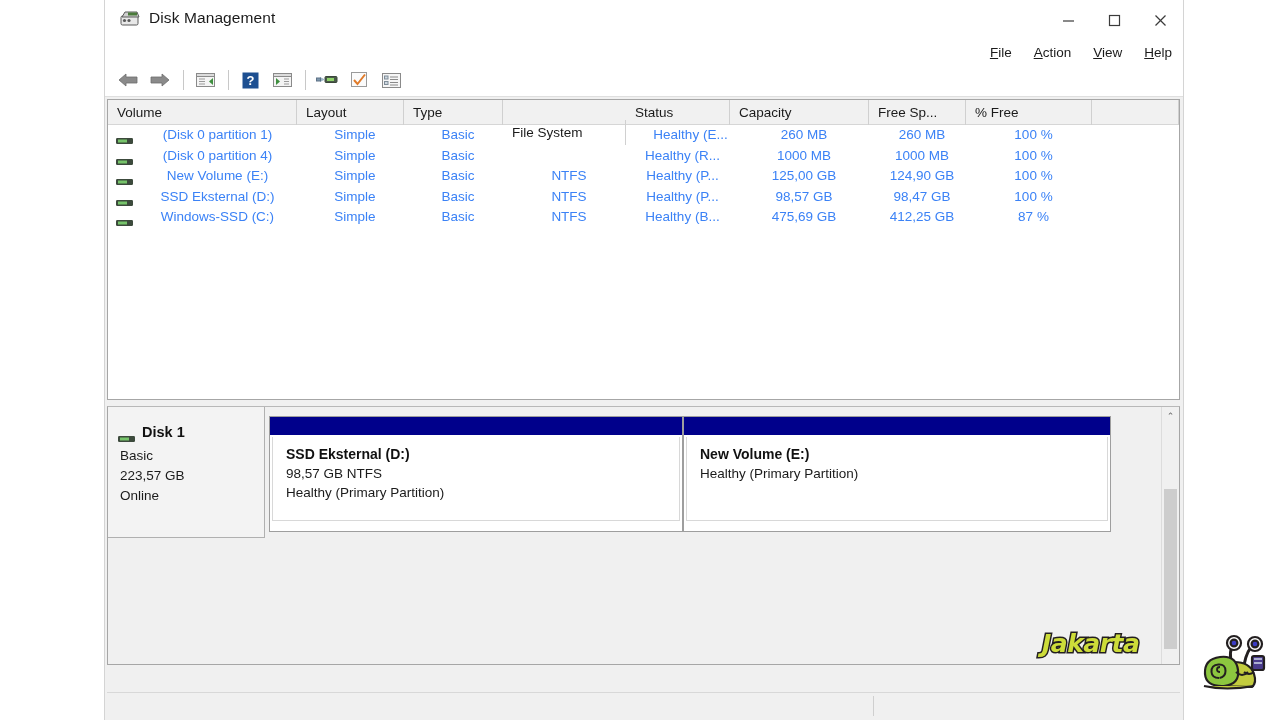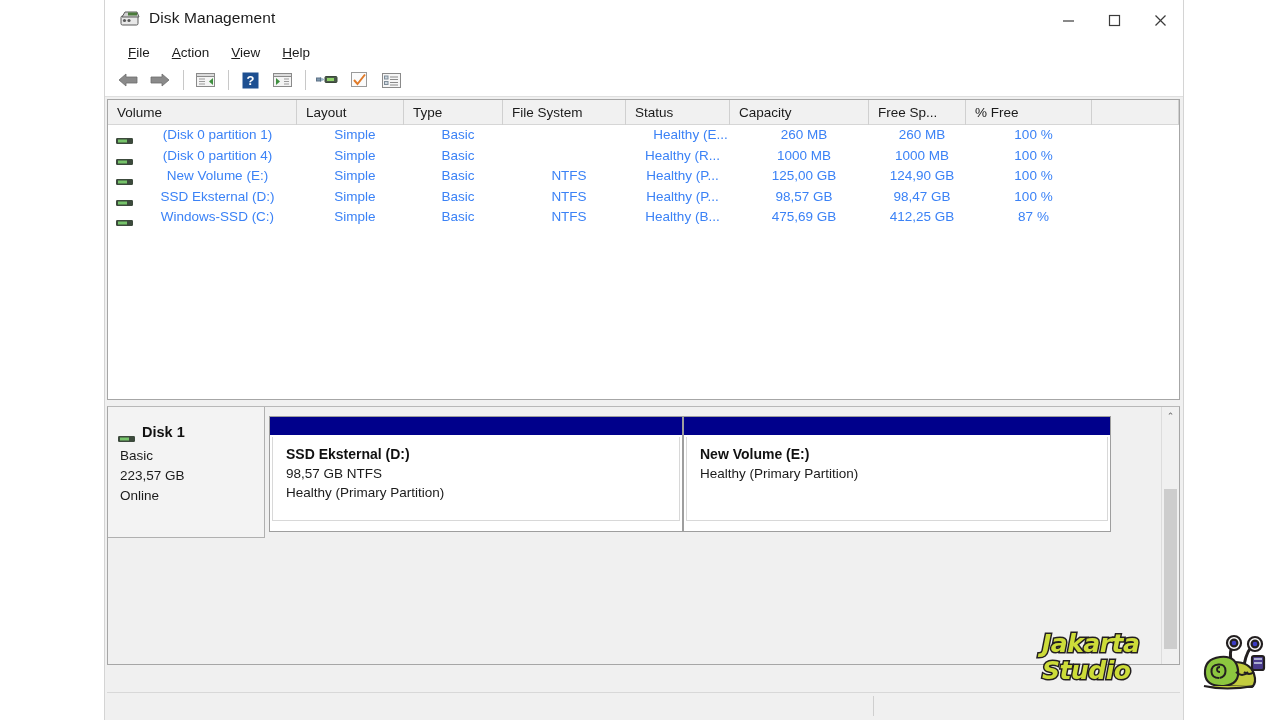--- a/index.html
+++ b/index.html
@@ -75,6 +75,7 @@
     align-items: center;
     padding-left: 12px;
     box-sizing: border-box;
+    justify-content: flex-end;
   }
   .menu-item {
     font-size: 13.5px;

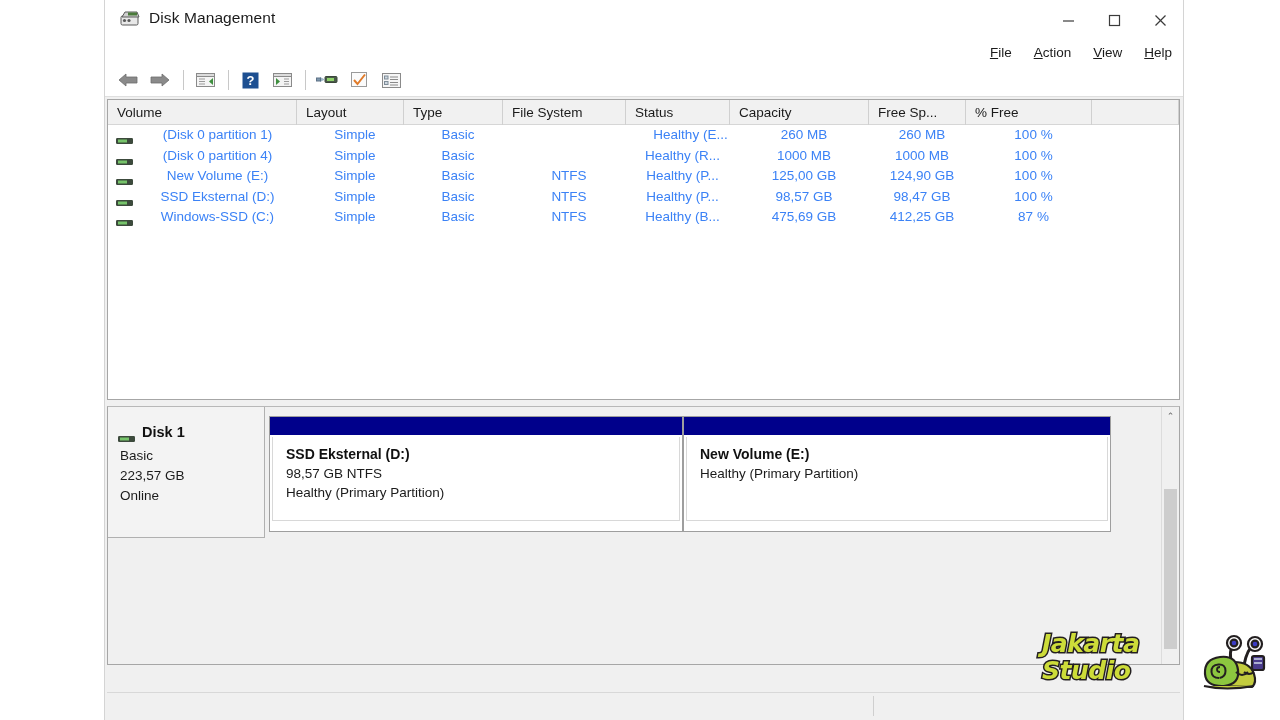--- a/index.html
+++ b/index.html
@@ -474,7 +474,7 @@
           <div class="vol-th" style="left: 0px; width: 189px;">Volume</div>
           <div class="vol-th" style="left: 189px; width: 107px;">Layout</div>
           <div class="vol-th" style="left: 296px; width: 99px;">Type</div>
-          <div class="vol-th" style="left: 395px; width: 123px;">File System</div>
+          <div class="vol-th" style="left: 395px; width: 123px; margin-top: 20px;">File System</div>
           <div class="vol-th" style="left: 518px; width: 104px;">Status</div>
           <div class="vol-th" style="left: 622px; width: 139px;">Capacity</div>
           <div class="vol-th" style="left: 761px; width: 97px;">Free Sp...</div>

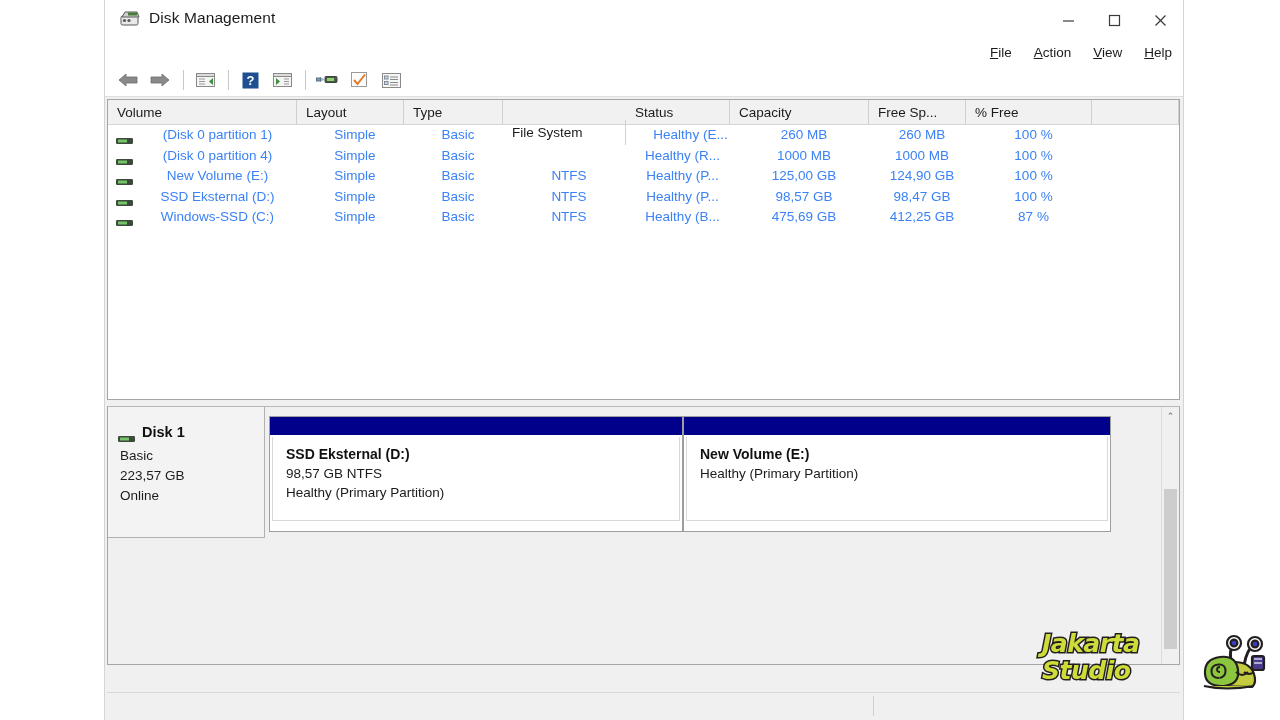--- a/index.html
+++ b/index.html
@@ -603,7 +603,6 @@
   <div class="watermark">
     <div class="wm-text">
       <div>Jakarta</div>
-      <div>Studio</div>
     </div>
     <span style="position:absolute;left:150px;top:8px;">
       <svg width="76" height="66" viewBox="0 0 76 66">

